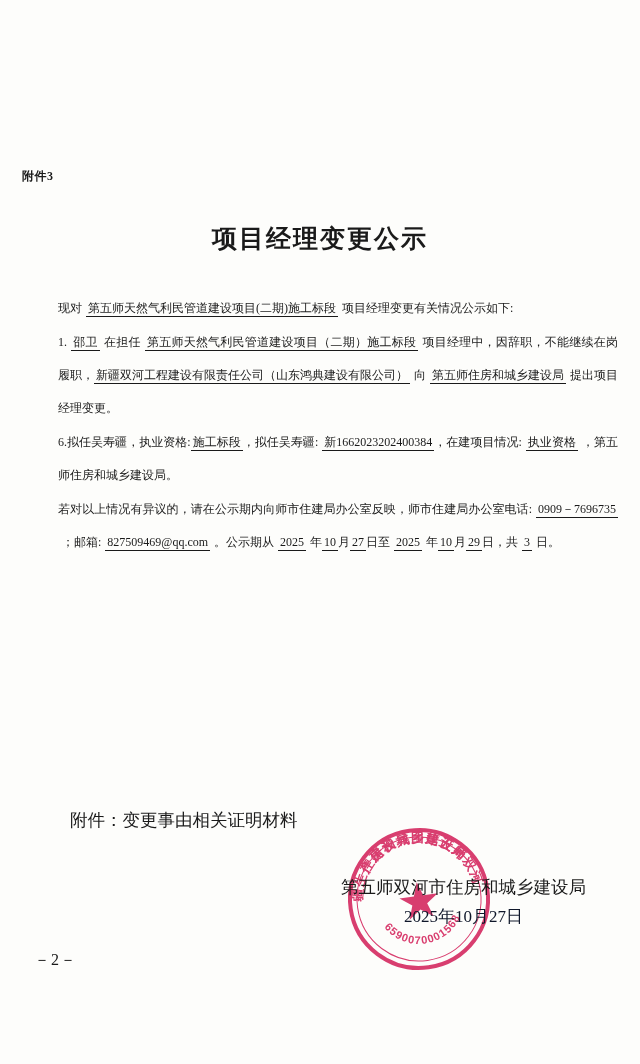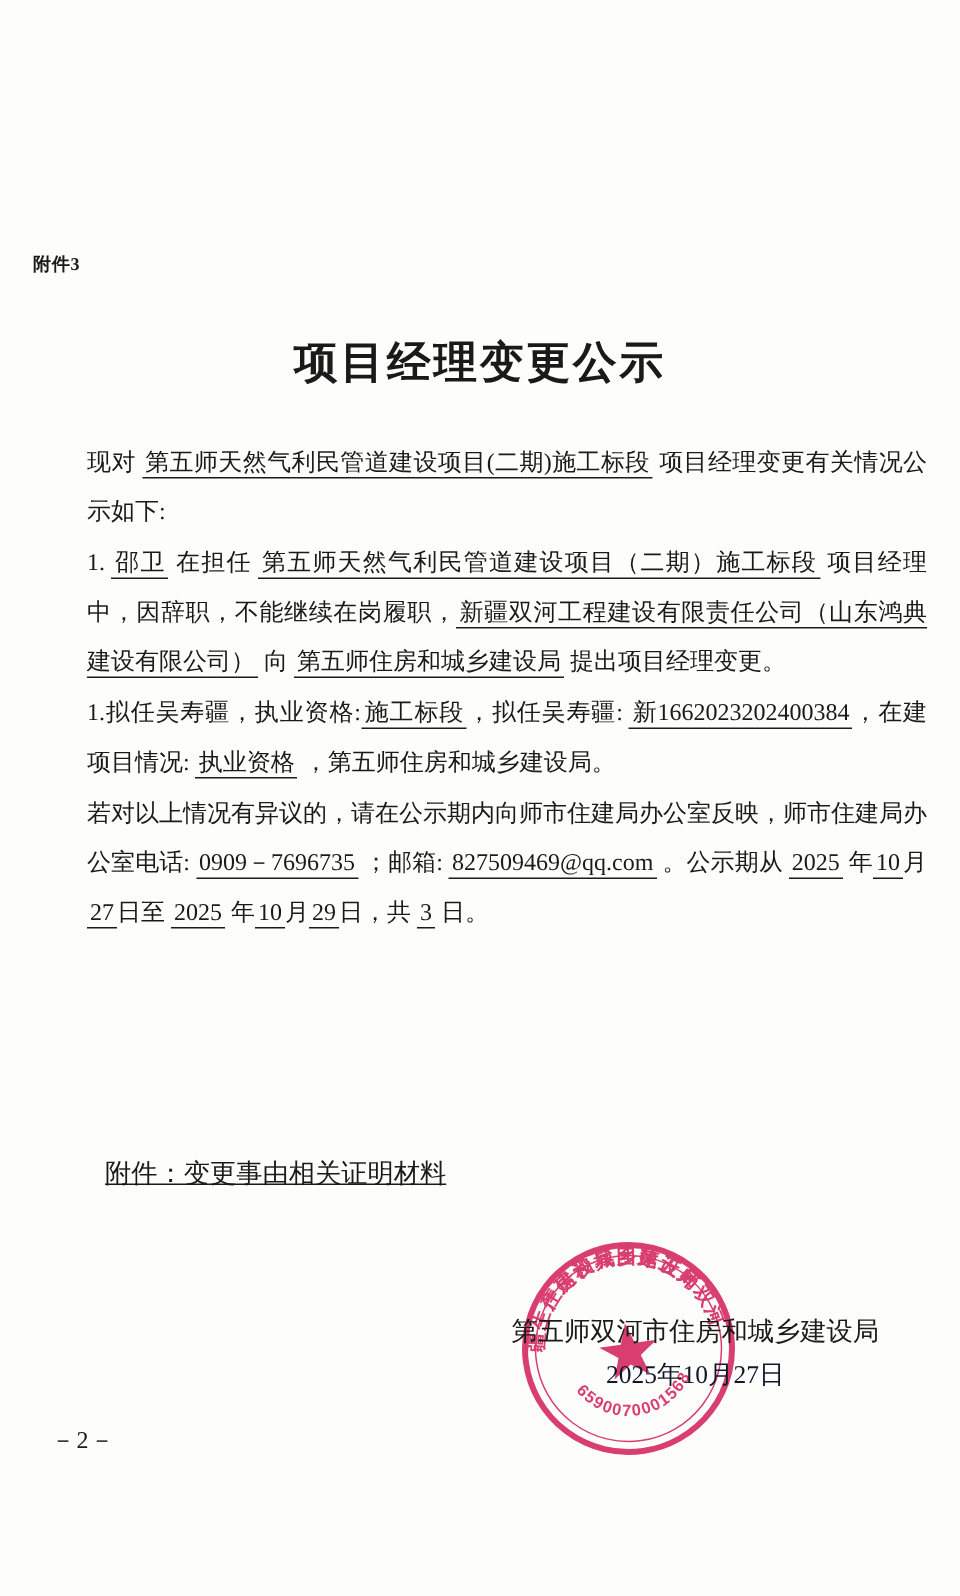--- a/index.html
+++ b/index.html
@@ -34,7 +34,7 @@
     right: 0;
     top: 222px;
     text-align: center;
-    font-size: 29px;
+    font-size: 25px;
     font-weight: bold;
     letter-spacing: 2px;
   }

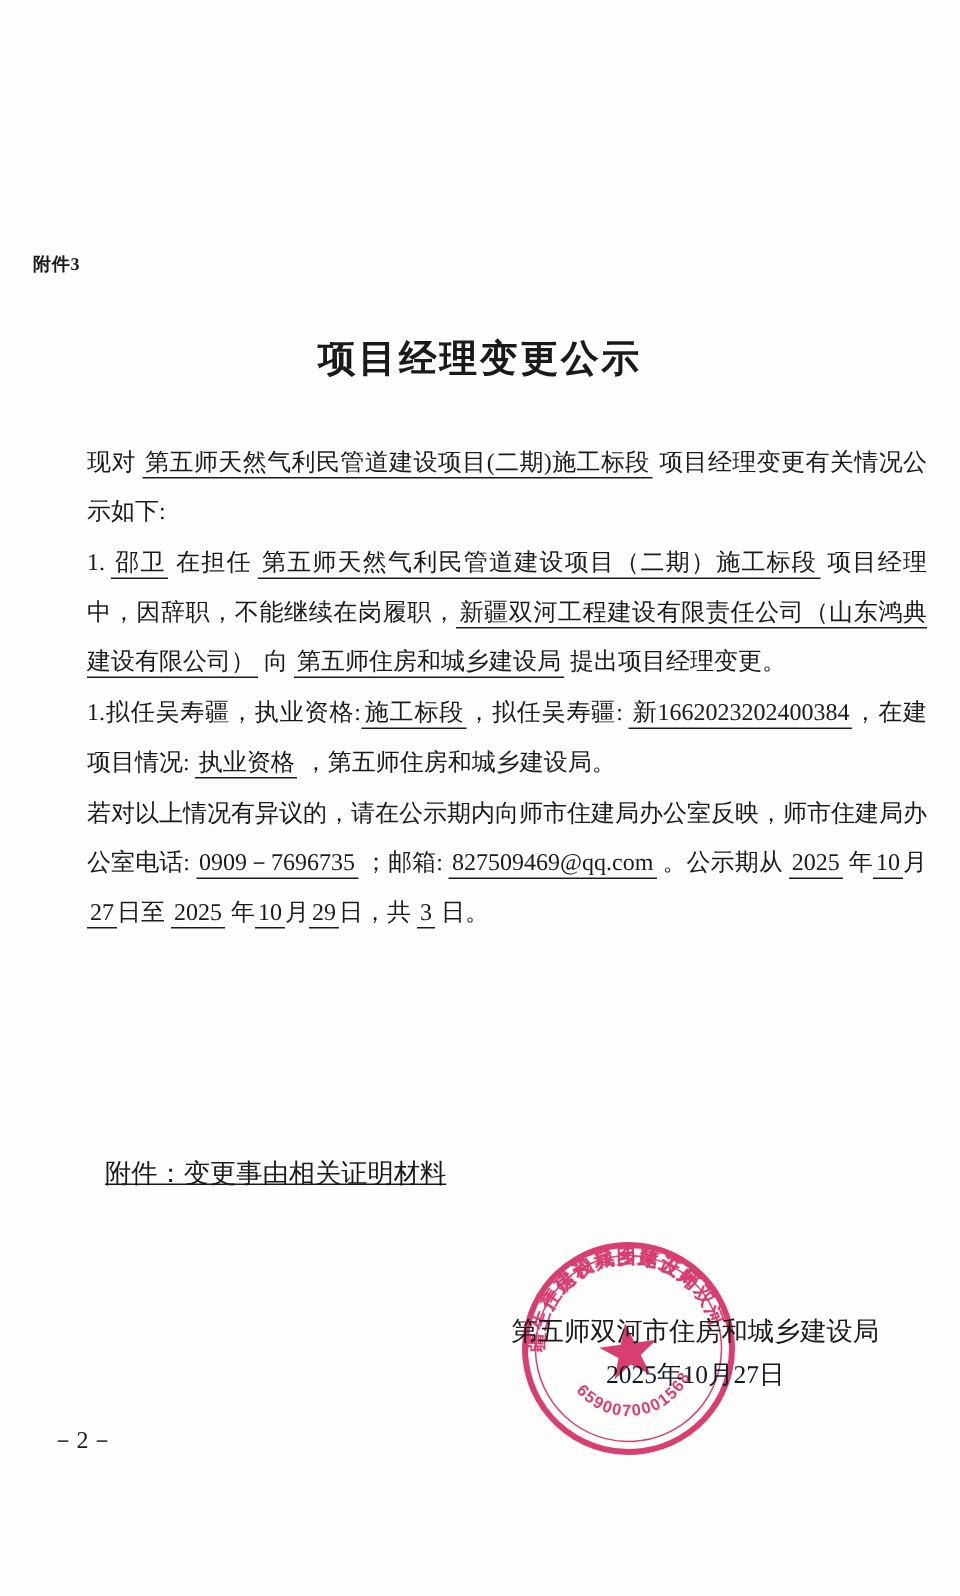--- a/index.html
+++ b/index.html
@@ -43,7 +43,7 @@
     left: 22px;
     top: 292px;
     width: 596px;
-    font-size: 16px;
+    font-size: 12px;
     line-height: 33px;
     text-align: justify;
   }

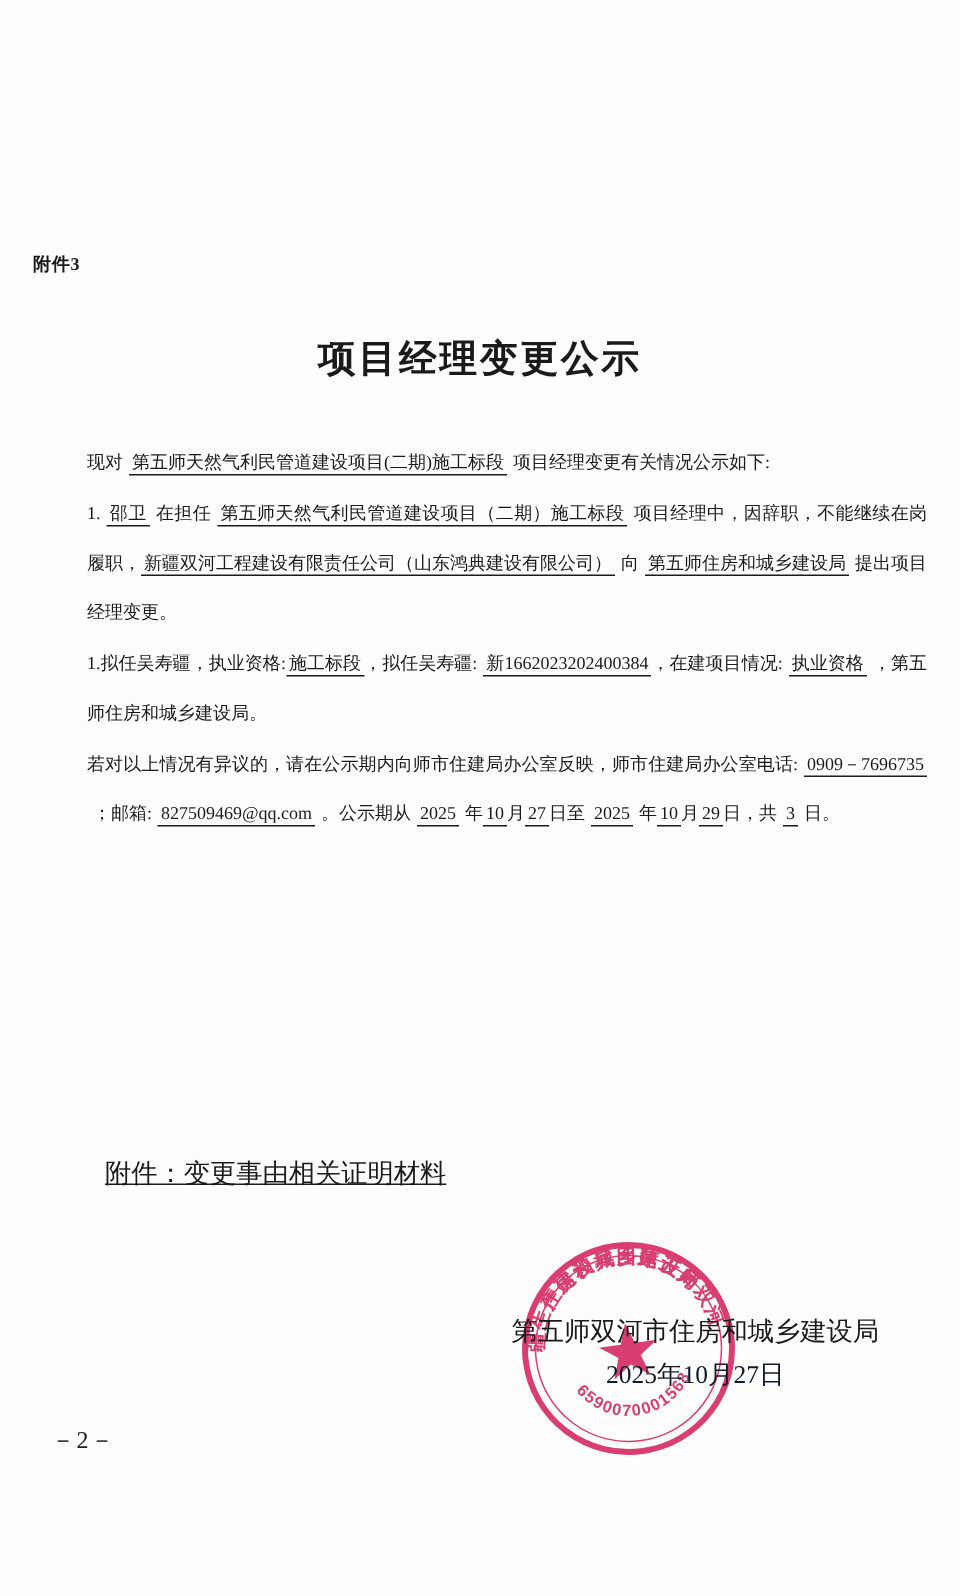--- a/index.html
+++ b/index.html
@@ -126,7 +126,7 @@
     </p>
 
     <p class="para indent">
-      <span>1.拟任吴寿疆，执业资格:</span><span class="u">施工标段</span><span>，拟任吴寿疆:</span><span class="gap"></span><span class="u">新1662023202400384</span><span>，在建项目情况:</span><span class="gap"></span><span class="u">执业资格</span><span class="gap"></span><span>，第五师住房和城乡建设局。</span>
+      <span>6.拟任吴寿疆，执业资格:</span><span class="u">施工标段</span><span>，拟任吴寿疆:</span><span class="gap"></span><span class="u">新1662023202400384</span><span>，在建项目情况:</span><span class="gap"></span><span class="u">执业资格</span><span class="gap"></span><span>，第五师住房和城乡建设局。</span>
     </p>
 
     <p class="para indent">

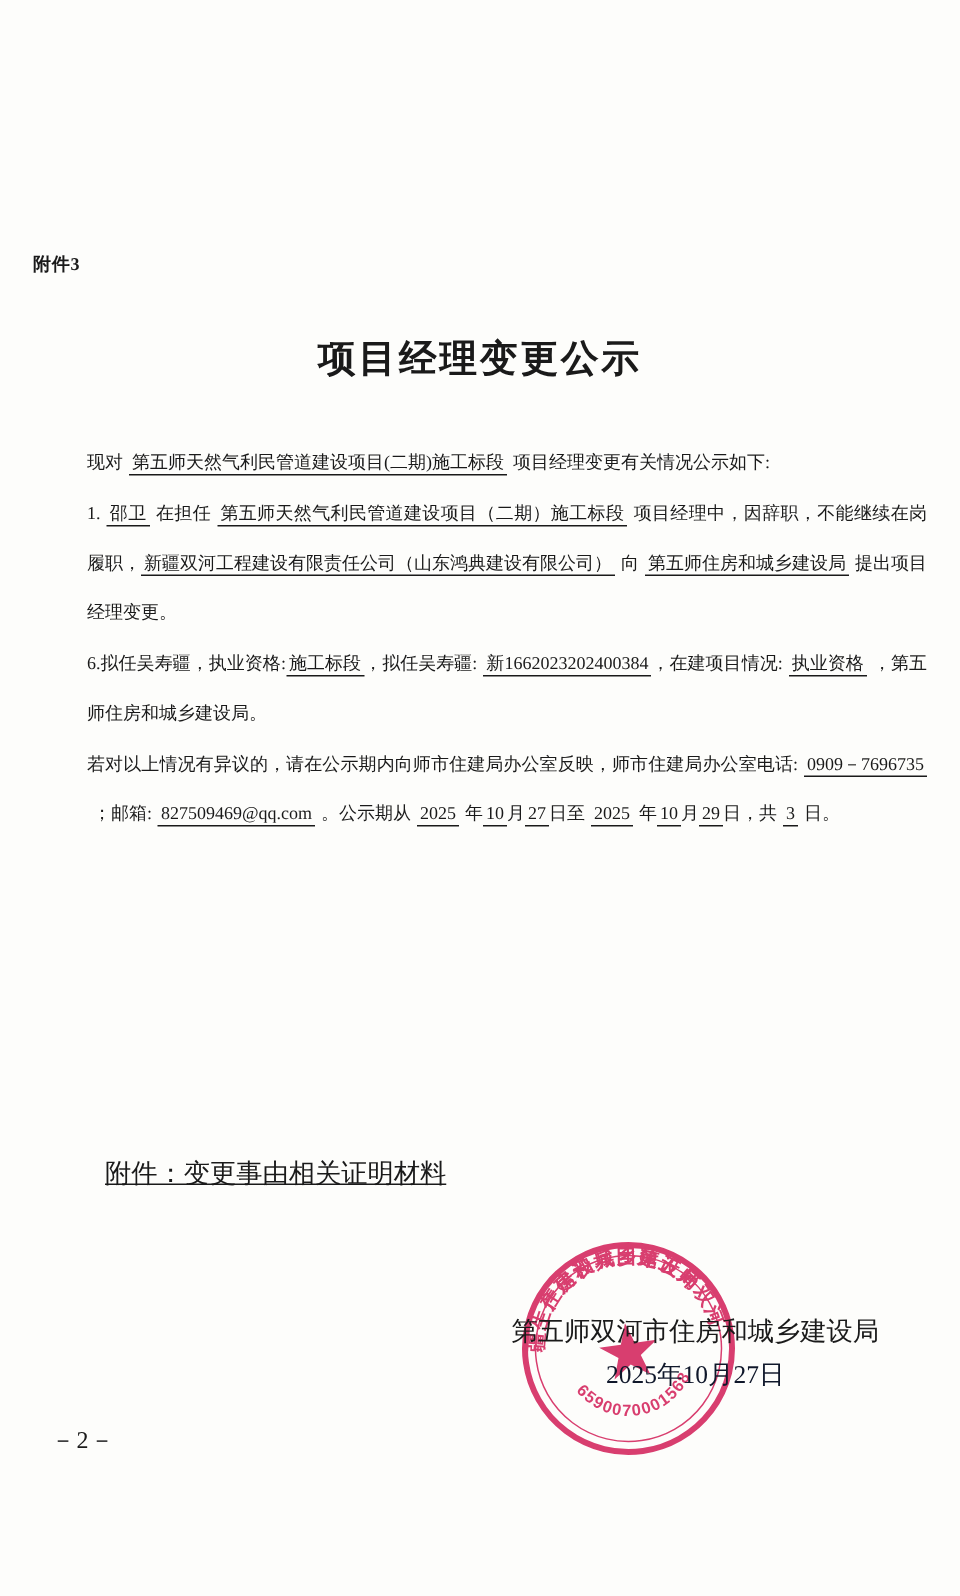--- a/index.html
+++ b/index.html
@@ -75,9 +75,8 @@
   .attach-note {
     position: absolute;
     left: 70px;
-    top: 770px;
+    top: 808px;
     font-size: 17.5px;
-    text-decoration: underline;
   }
   .page-num {
     position: absolute;

